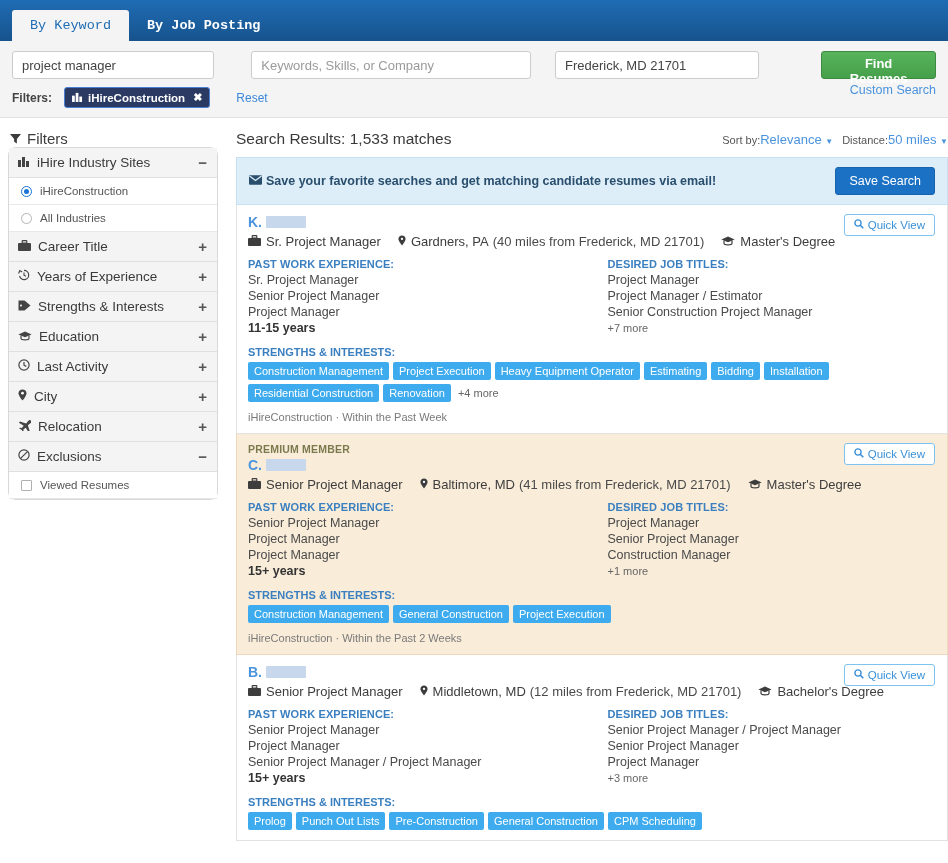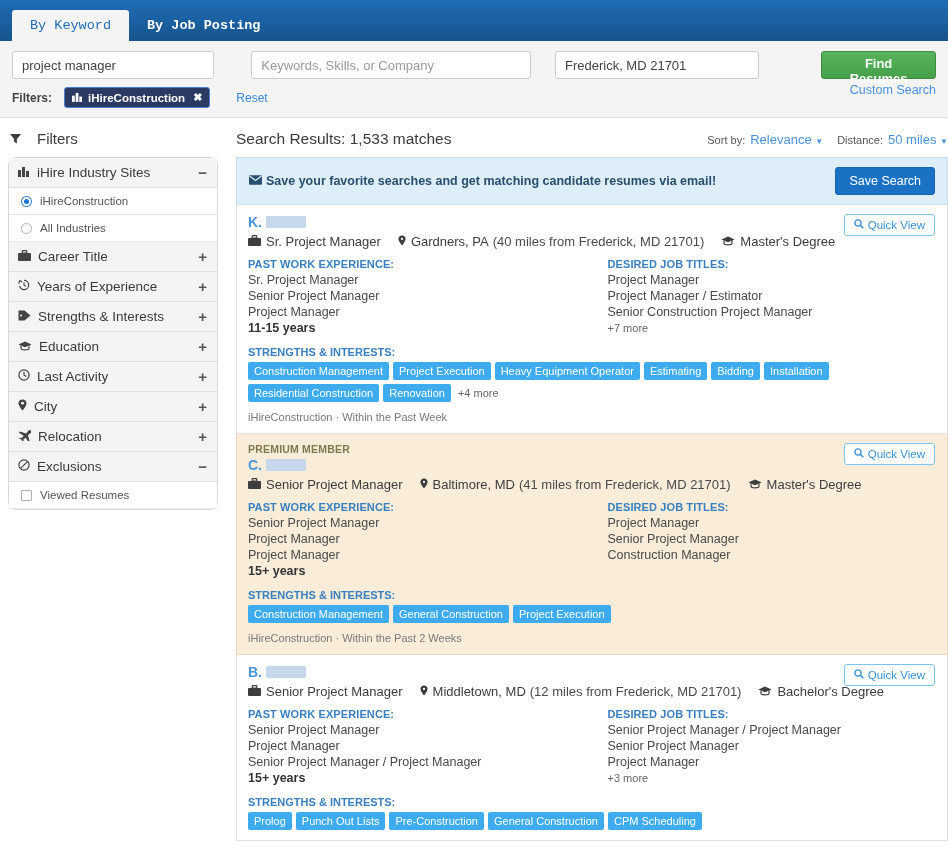--- a/index.html
+++ b/index.html
@@ -68,7 +68,7 @@
   .sidebar { width:228px; padding:12px 10px 0 8px; }
   .filters-title {
     font-size:15px; color:#3c3c3c; font-weight:normal;
-    margin:0 0 10px 2px; display:flex; align-items:center; gap:16px;
+    margin:0 0 0 2px; display:flex; align-items:center; gap:6px;
   }
   .facet-box { border:1px solid #d8d8d8; border-radius:8px; background:#fff; }
   .facet-head {

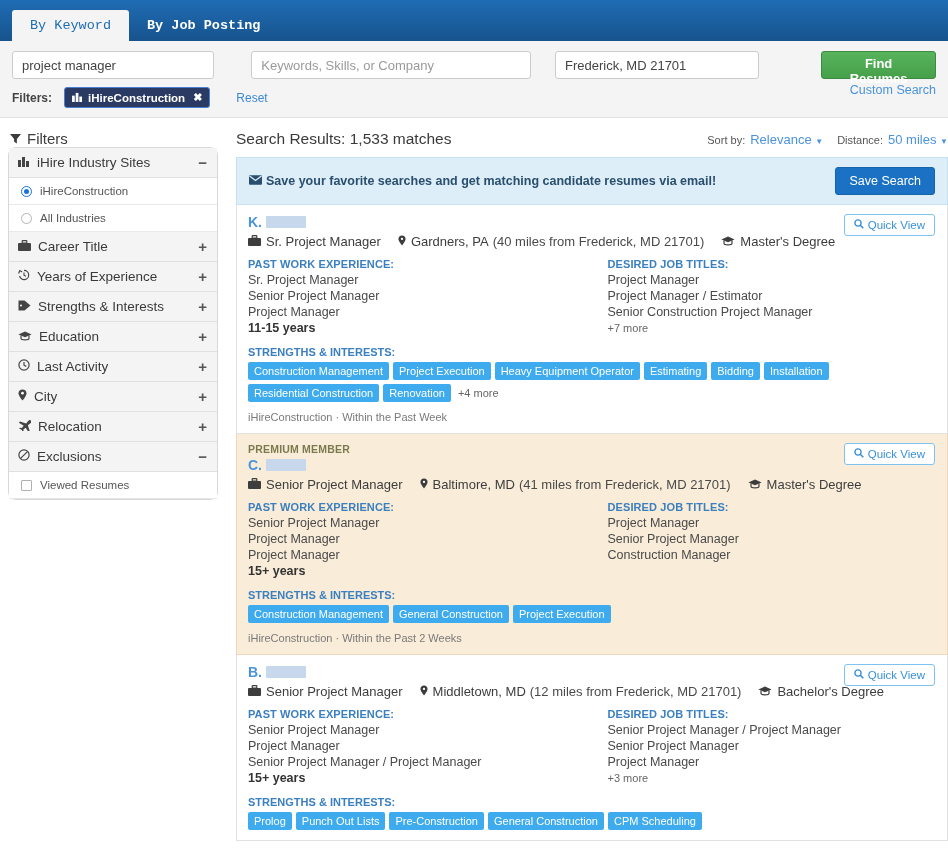--- a/index.html
+++ b/index.html
@@ -103,7 +103,7 @@
   .results { flex:1; padding:12px 0 0 8px; padding-right:0; }
   .results-head { display:flex; align-items:baseline; padding:0 0 9px 0; }
   .results-title { font-size:15.5px; color:#3a3a3a; }
-  .sortbar { margin-left:auto; display:flex; align-items:baseline; gap:5px; font-size:11px; color:#555; padding-right:0; }
+  .sortbar { margin-left:auto; display:flex; align-items:baseline; font-size:11px; color:#555; padding-right:0; }
   .sortbar .val { color:#4a93dd; font-size:13px; cursor:pointer; }
   .sortbar .lbl2 { margin-left:9px; }
   .caret { font-size:8px; color:#4a93dd; }

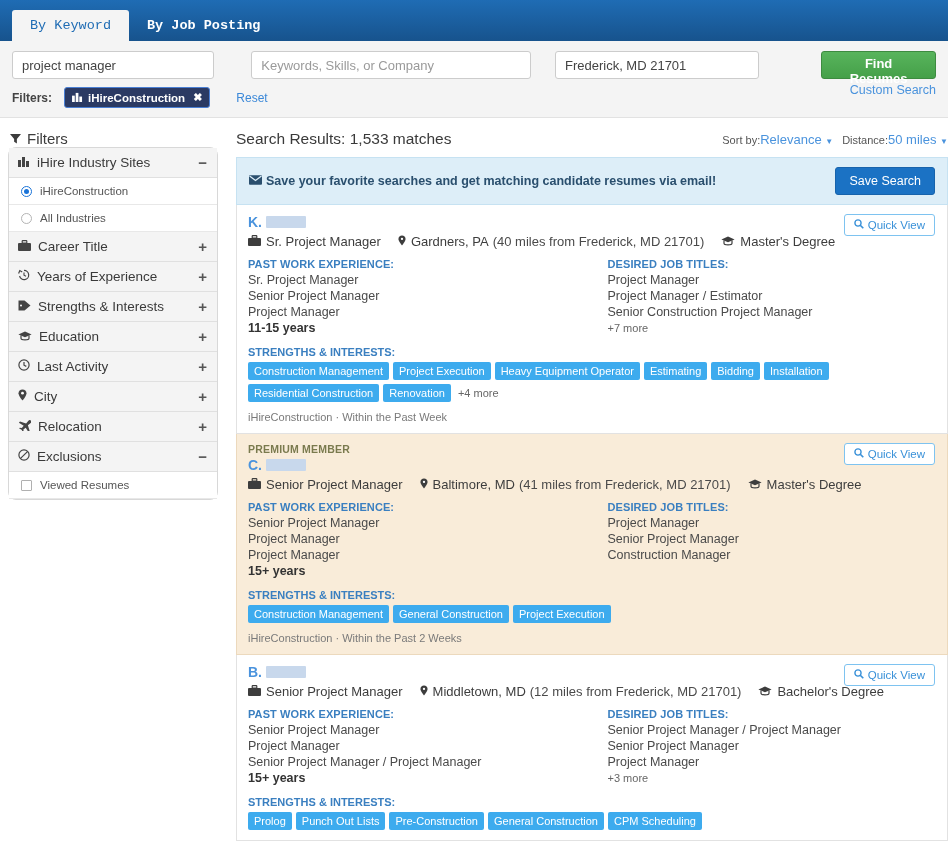--- a/index.html
+++ b/index.html
@@ -468,6 +468,7 @@
               <div class="col-line">Project Manager</div>
               <div class="col-line">Senior Project Manager</div>
               <div class="col-line">Construction Manager</div>
+              <div class="col-more">+1 more</div>
             </div>
           </div>
           <div class="si-head">STRENGTHS &amp; INTERESTS:</div>

